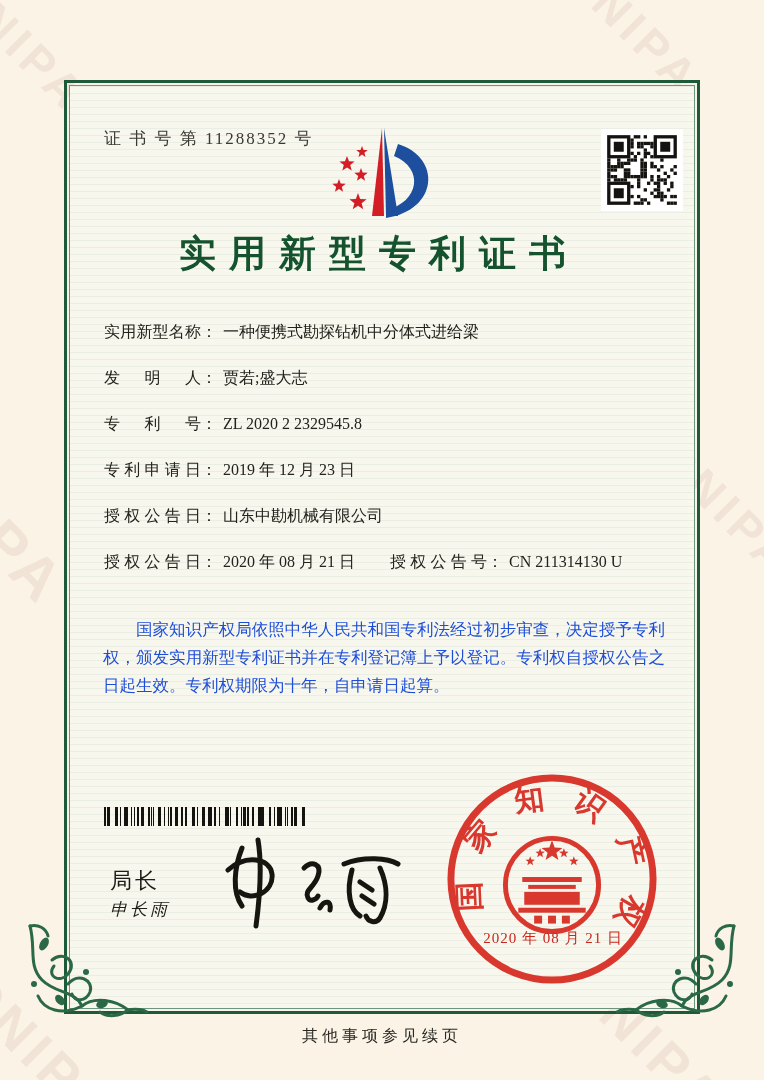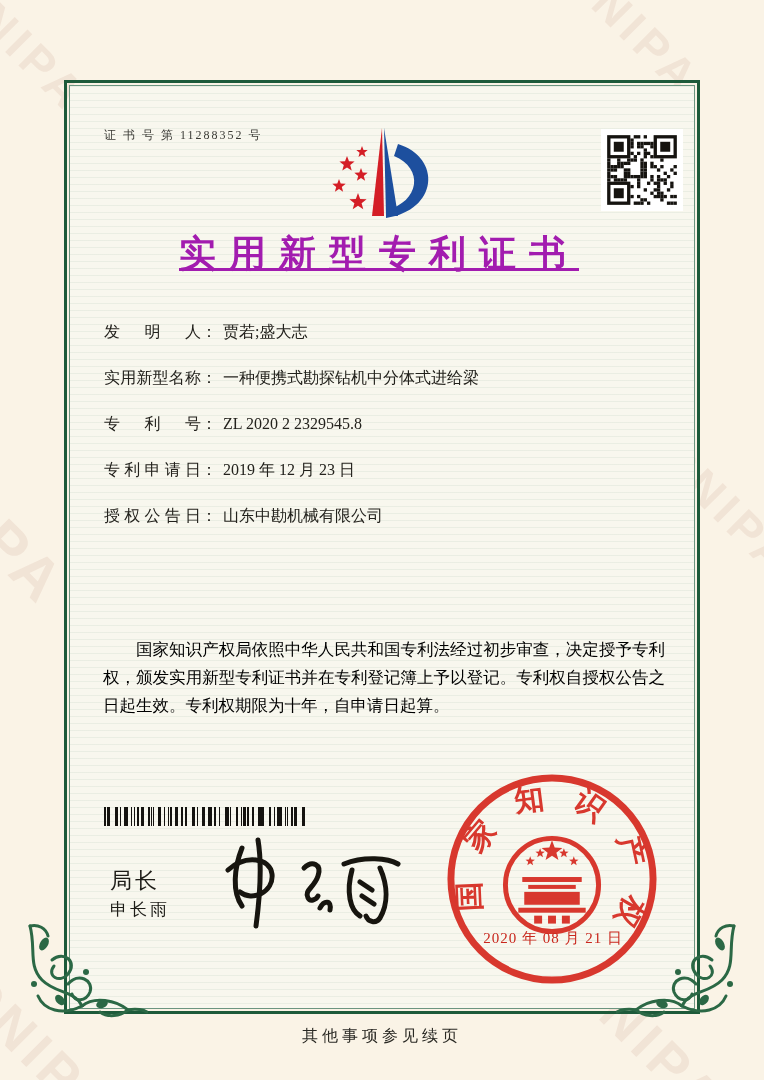--- a/index.html
+++ b/index.html
@@ -40,7 +40,7 @@
   
   .cert-no{
     position:absolute;z-index:3;left:104px;top:127px;
-    font-size:12px;letter-spacing:2px;color:#3a3a35;
+    font-size:17px;letter-spacing:2px;color:#3a3a35;
   }
   .logo{position:absolute;z-index:3;left:320px;top:122px;width:132px;height:102px;}
   .qr{position:absolute;z-index:3;left:601px;top:129px;width:82px;height:82px;background:#fff;}

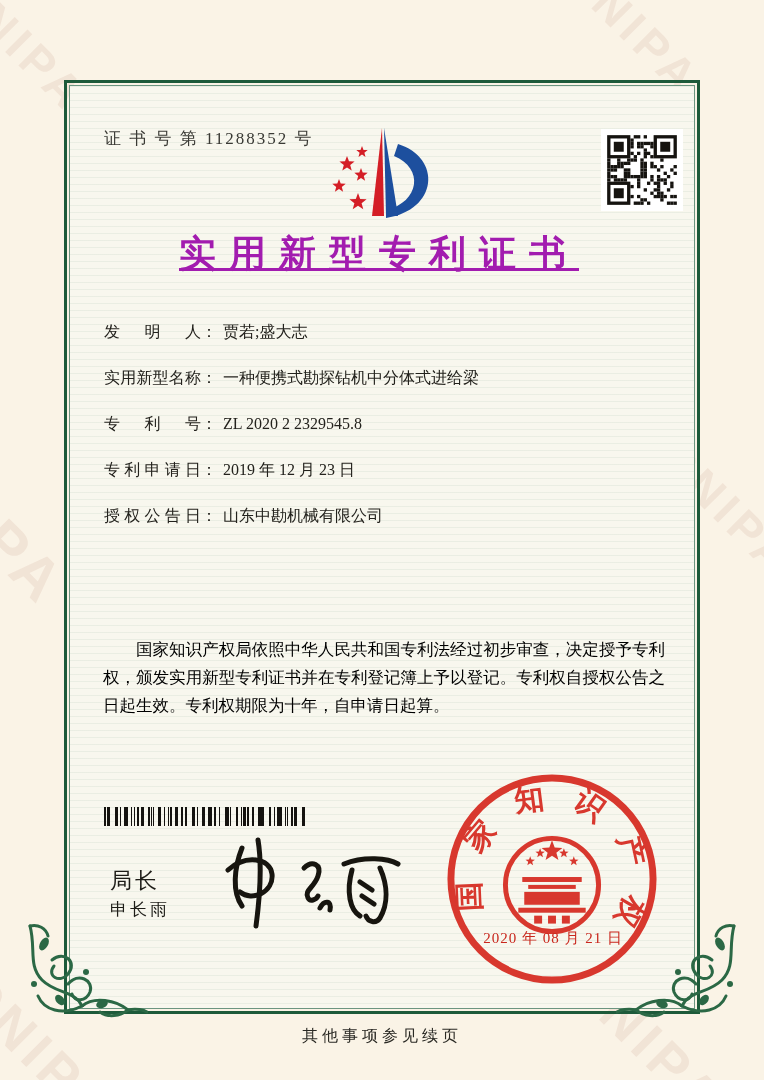--- a/index.html
+++ b/index.html
@@ -47,7 +47,7 @@
   .title{
     position:absolute;z-index:3;left:64px;top:229px;width:630px;
     text-align:center;font-size:37px;font-weight:bold;
-    letter-spacing:13px;color:#a21caf;text-decoration:underline;
+    letter-spacing:13px;color:#14532d;
   }
   .fields{position:absolute;z-index:3;left:104px;top:321px;width:560px;font-size:16px;}
   .field-row{height:46px;line-height:22px;white-space:nowrap;}

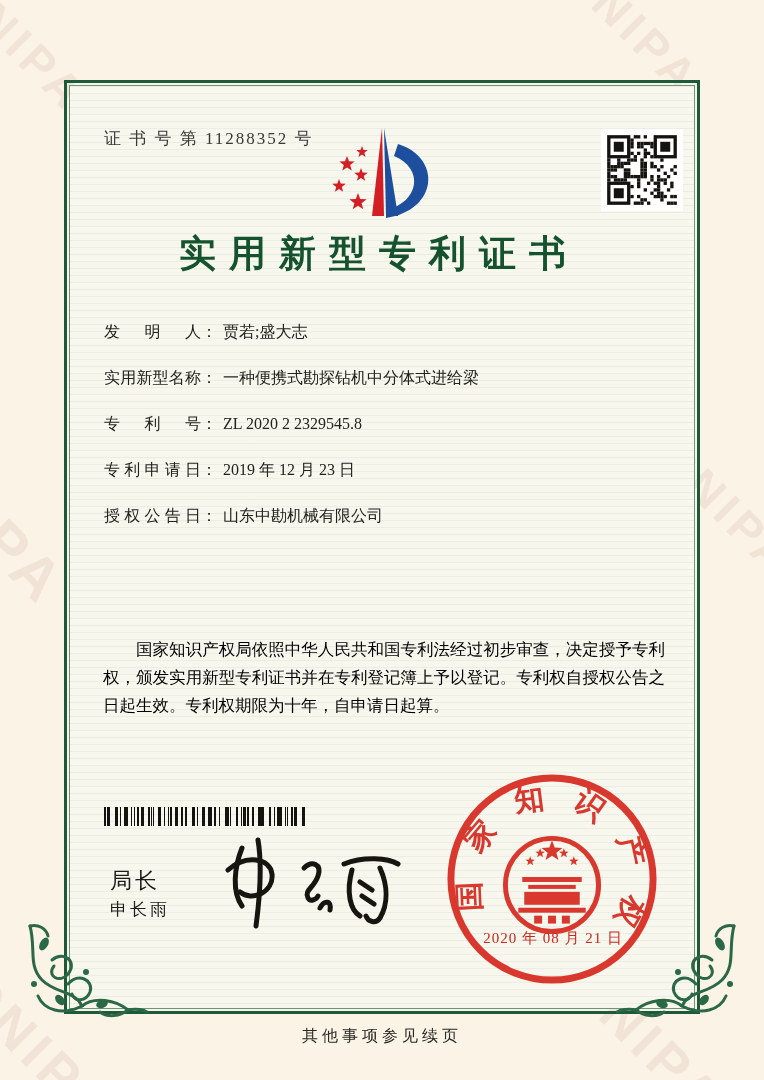--- a/index.html
+++ b/index.html
@@ -298,10 +298,10 @@
 
   <div class="fields">
     <div class="field-row">
+      <span class="field-label">实用新型名称</span><span class="field-colon">：</span><span class="field-value">一种便携式勘探钻机中分体式进给梁</span>
+    </div>
+    <div class="field-row">
       <span class="field-label">发明人</span><span class="field-colon">：</span><span class="field-value">贾若;盛大志</span>
-    </div>
-    <div class="field-row">
-      <span class="field-label">实用新型名称</span><span class="field-colon">：</span><span class="field-value">一种便携式勘探钻机中分体式进给梁</span>
     </div>
     <div class="field-row">
       <span class="field-label">专利号</span><span class="field-colon">：</span><span class="field-value">ZL 2020 2 2329545.8</span>

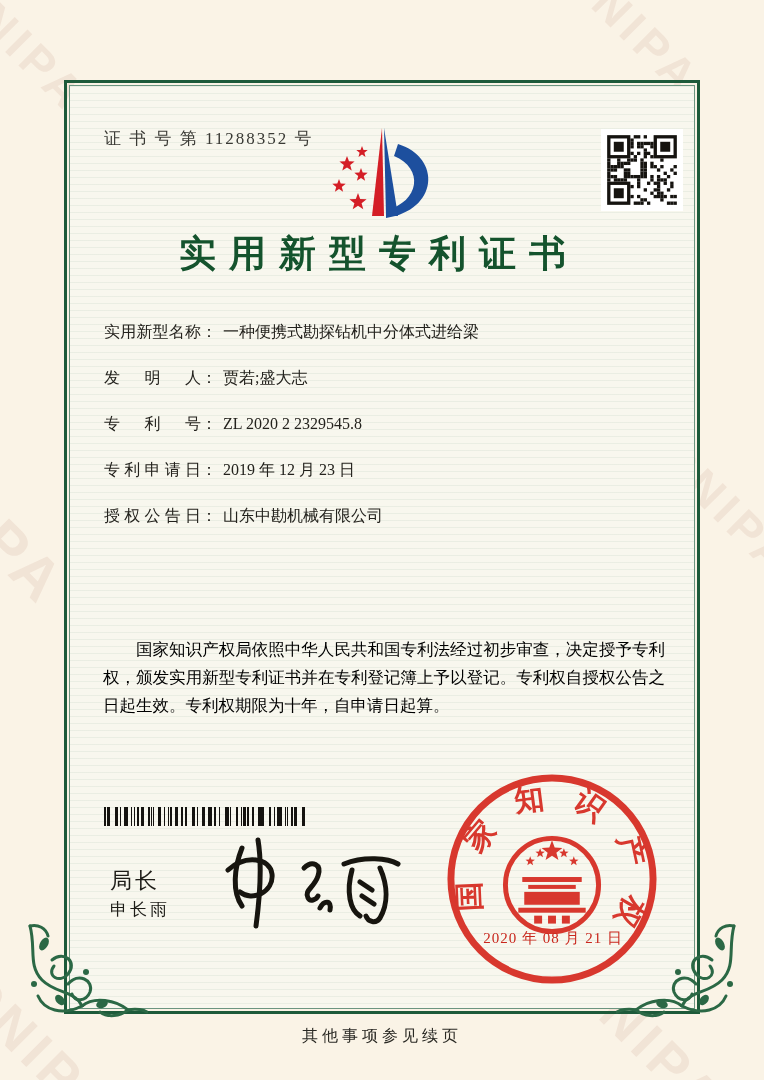--- a/index.html
+++ b/index.html
@@ -312,6 +312,12 @@
     <div class="field-row">
       <span class="field-label">授权公告日</span><span class="field-colon">：</span><span class="field-value">山东中勘机械有限公司</span>
     </div>
+    <div class="field-row grant-row">
+      <span class="field-label">授权公告日</span><span class="field-colon">：</span><span class="field-value">2020 年 08 月 21 日</span>
+      <span class="grant-no-pair">
+        <span class="field-label">授权公告号</span><span class="field-colon">：</span><span class="field-value">CN 211314130 U</span>
+      </span>
+    </div>
   </div>
 
   <div class="paras">

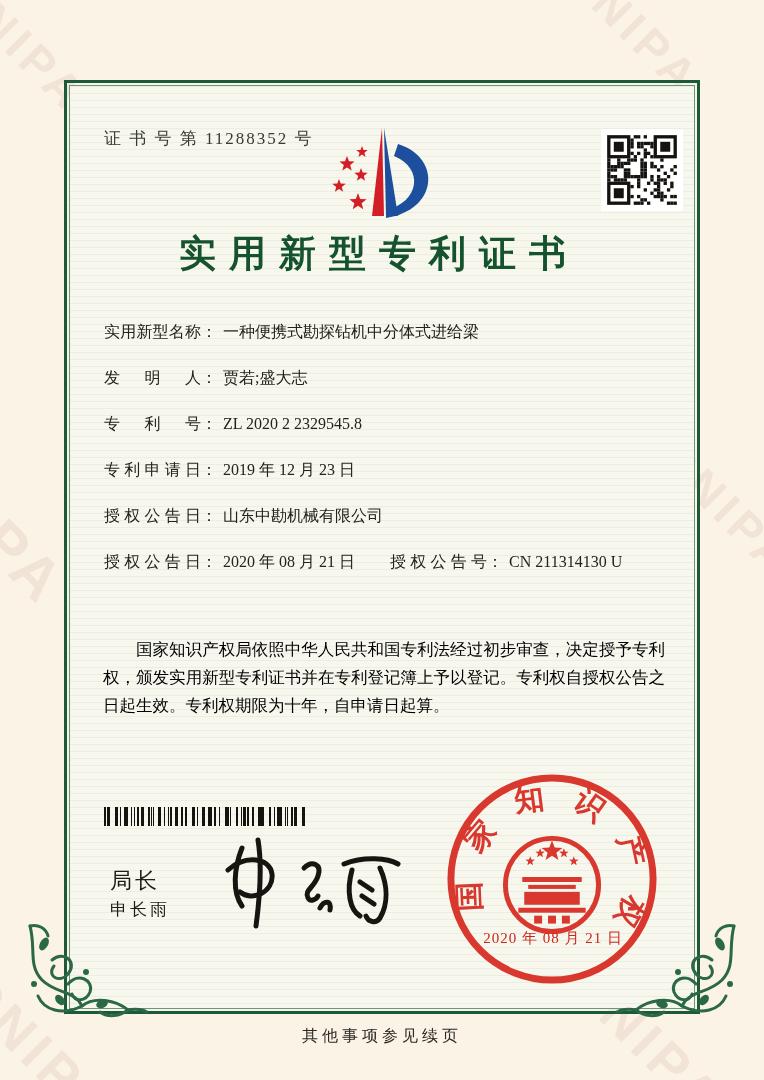--- a/index.html
+++ b/index.html
@@ -61,8 +61,8 @@
   .grant-no-pair{position:absolute;left:286px;top:0;}
   .grant-row{position:relative;}
   .paras{
-    position:absolute;z-index:3;left:103px;top:636px;width:562px;
-    font-size:16.5px;line-height:28px;text-align:justify;color:#000000;
+    position:absolute;z-index:3;left:103px;top:616px;width:562px;
+    font-size:16.5px;line-height:28px;text-align:justify;color:#1d4ed8;
   }
   .paras p{margin:0;text-indent:2em;}
   .barcode{

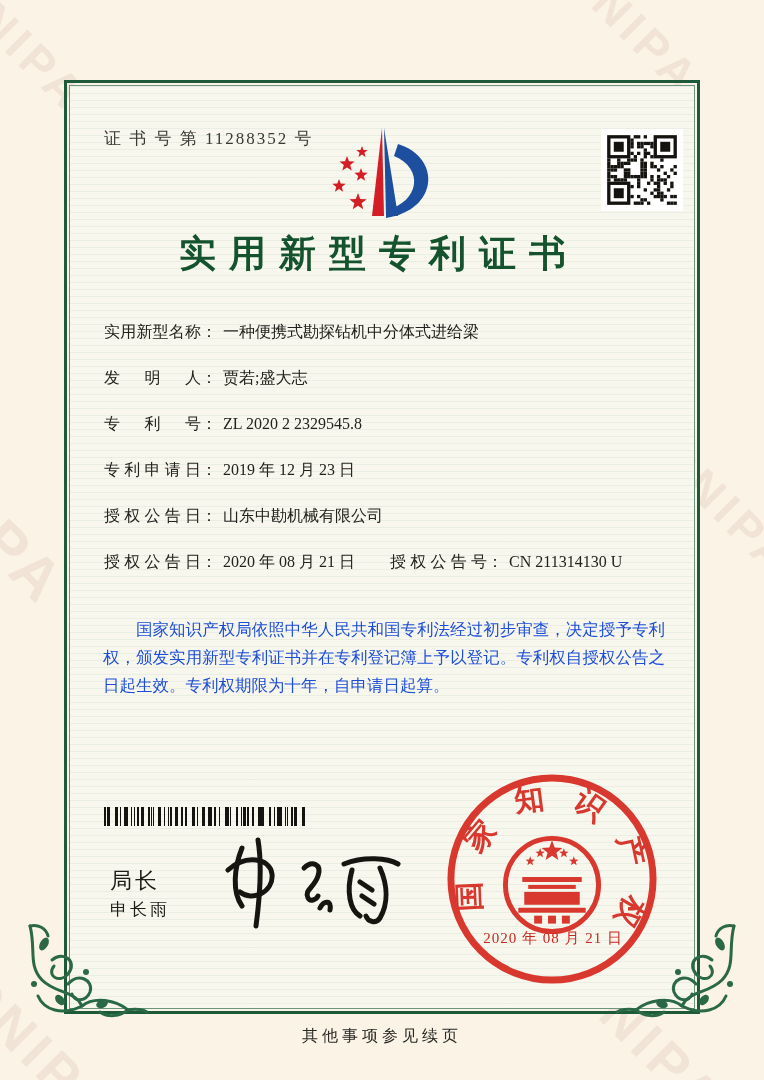--- a/index.html
+++ b/index.html
@@ -74,7 +74,7 @@
   .director-title{position:absolute;z-index:3;left:110px;top:866px;font-size:22px;letter-spacing:3px;
     font-family:"Liberation Sans","DejaVu Sans",sans-serif;color:#1e1d18;}
   .director-name{position:absolute;z-index:3;left:110px;top:898px;font-size:17px;letter-spacing:3px;
-    font-family:"Liberation Sans","DejaVu Sans",sans-serif;color:#1e1d18;}
+    font-family:"Liberation Sans","DejaVu Sans",sans-serif;color:#1e1d18;font-style:italic;}
   .signature{position:absolute;z-index:4;left:212px;top:834px;width:200px;height:100px;}
   .seal{position:absolute;z-index:5;left:443px;top:770px;width:218px;height:218px;opacity:0.92;}
   .seal-date{

